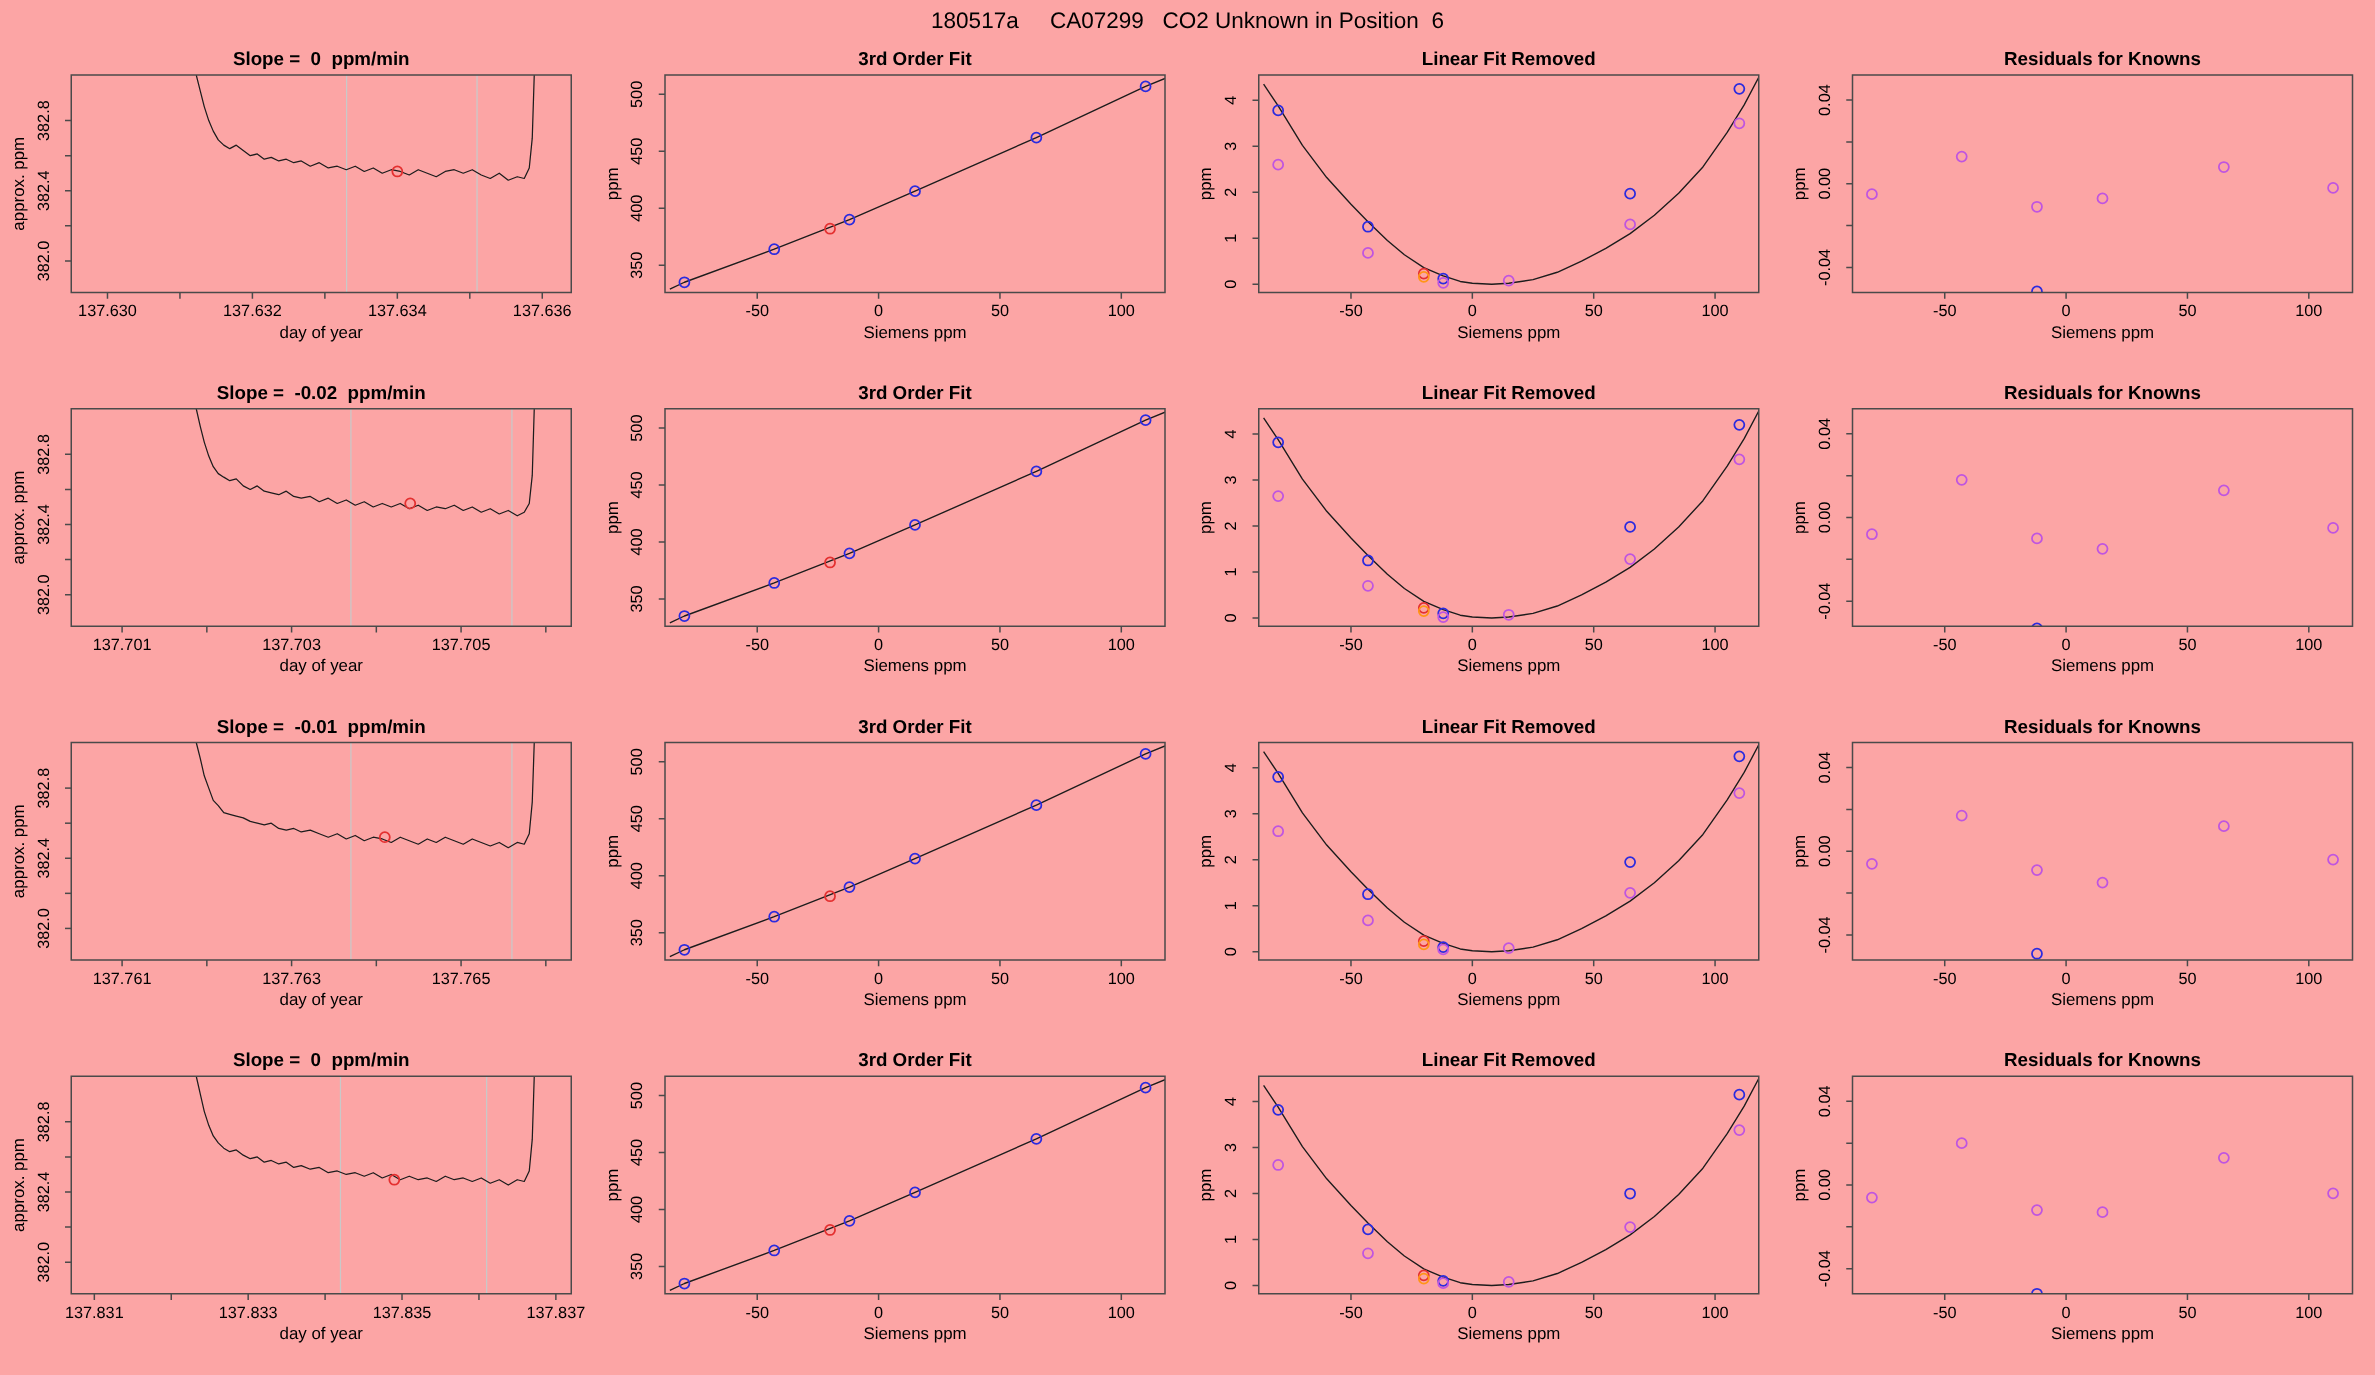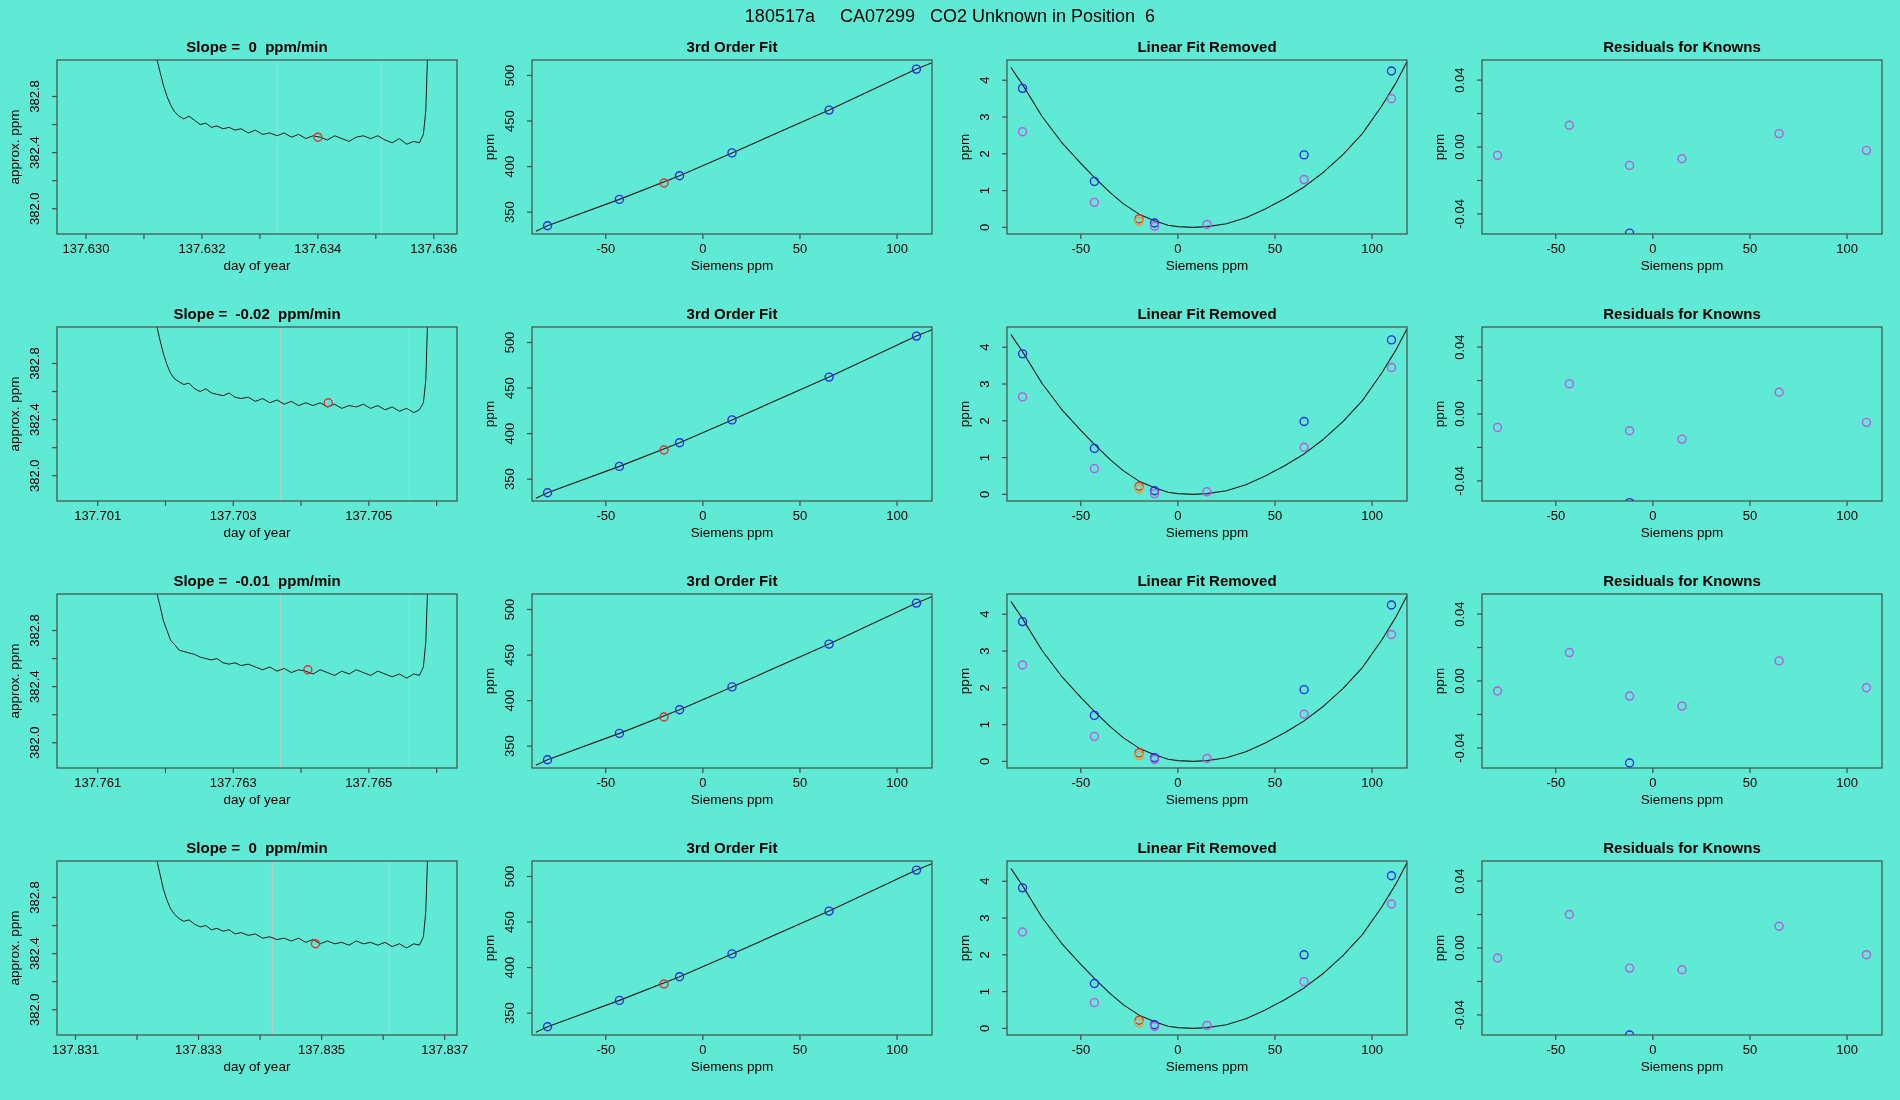--- a/index.html
+++ b/index.html
@@ -3,7 +3,7 @@
 <meta charset="utf-8">
 <style>
   html,body{margin:0;padding:0;background:#ffffff;}
-  .page{width:1900px;height:1100px;background:#5eead4;font-family:"Liberation Sans",sans-serif;overflow:hidden;}
+  .page{width:1900px;height:1100px;background:#fca5a5;font-family:"Liberation Sans",sans-serif;overflow:hidden;}
   .main-title{height:30px;text-align:center;font-size:18px;padding-top:6px;white-space:pre;color:#000;}
   #grid{display:grid;grid-template-columns:repeat(4,475px);width:1900px;}
   #grid svg{display:block;}

